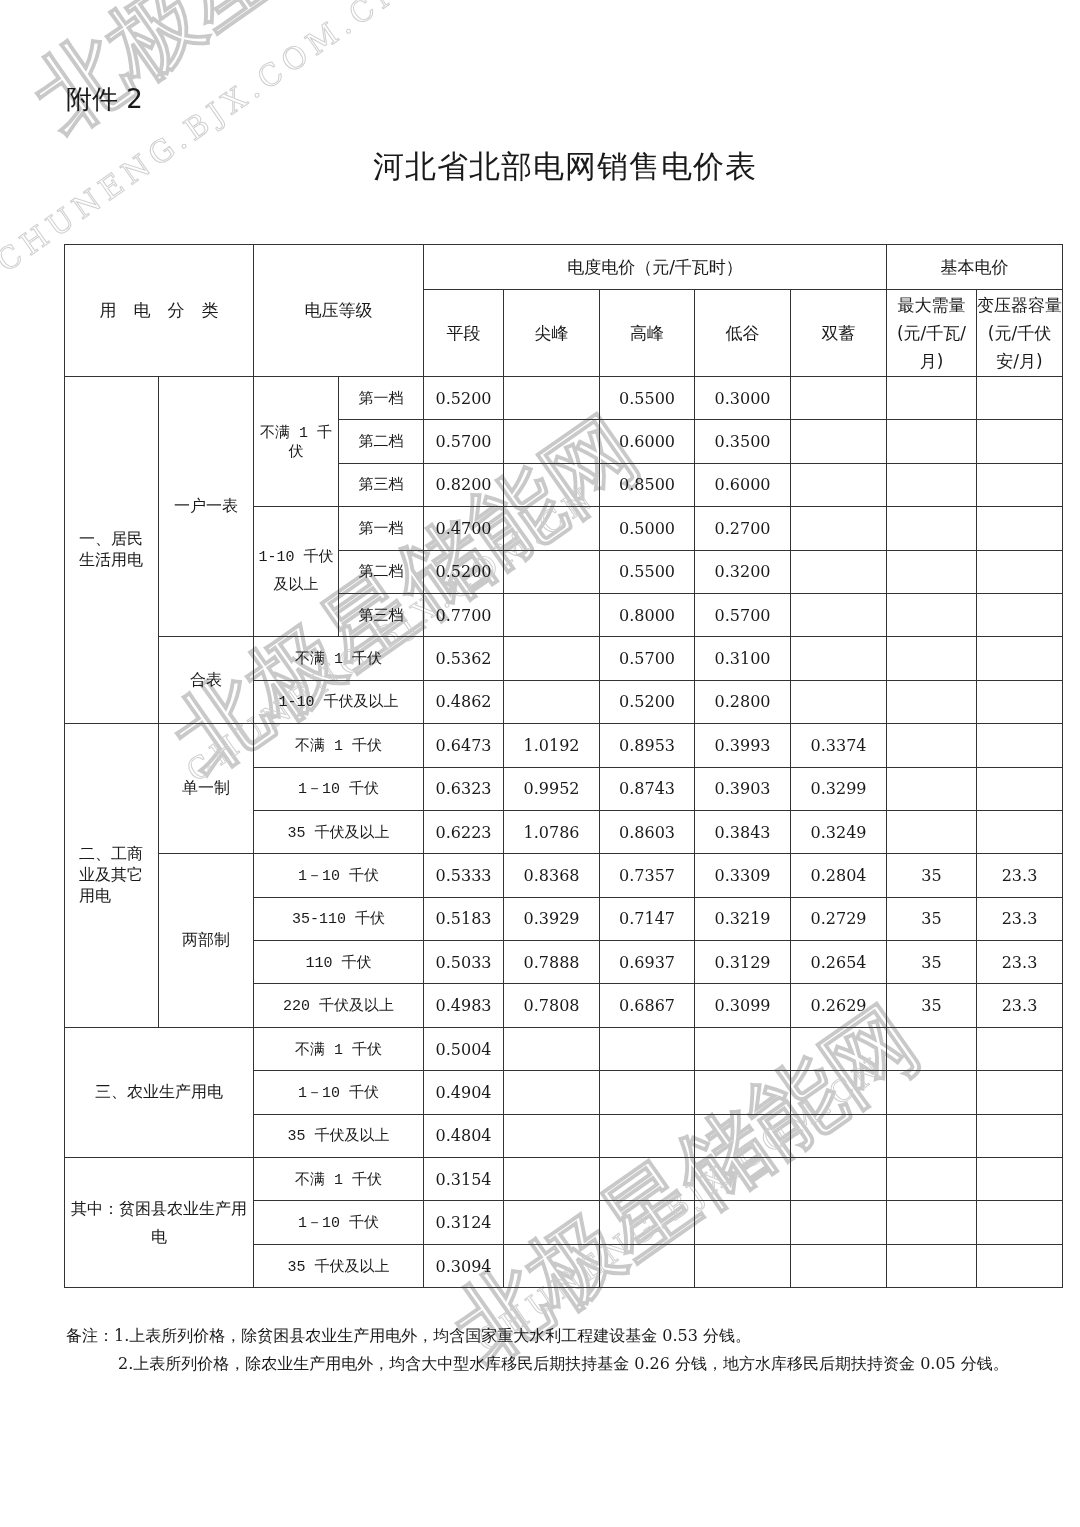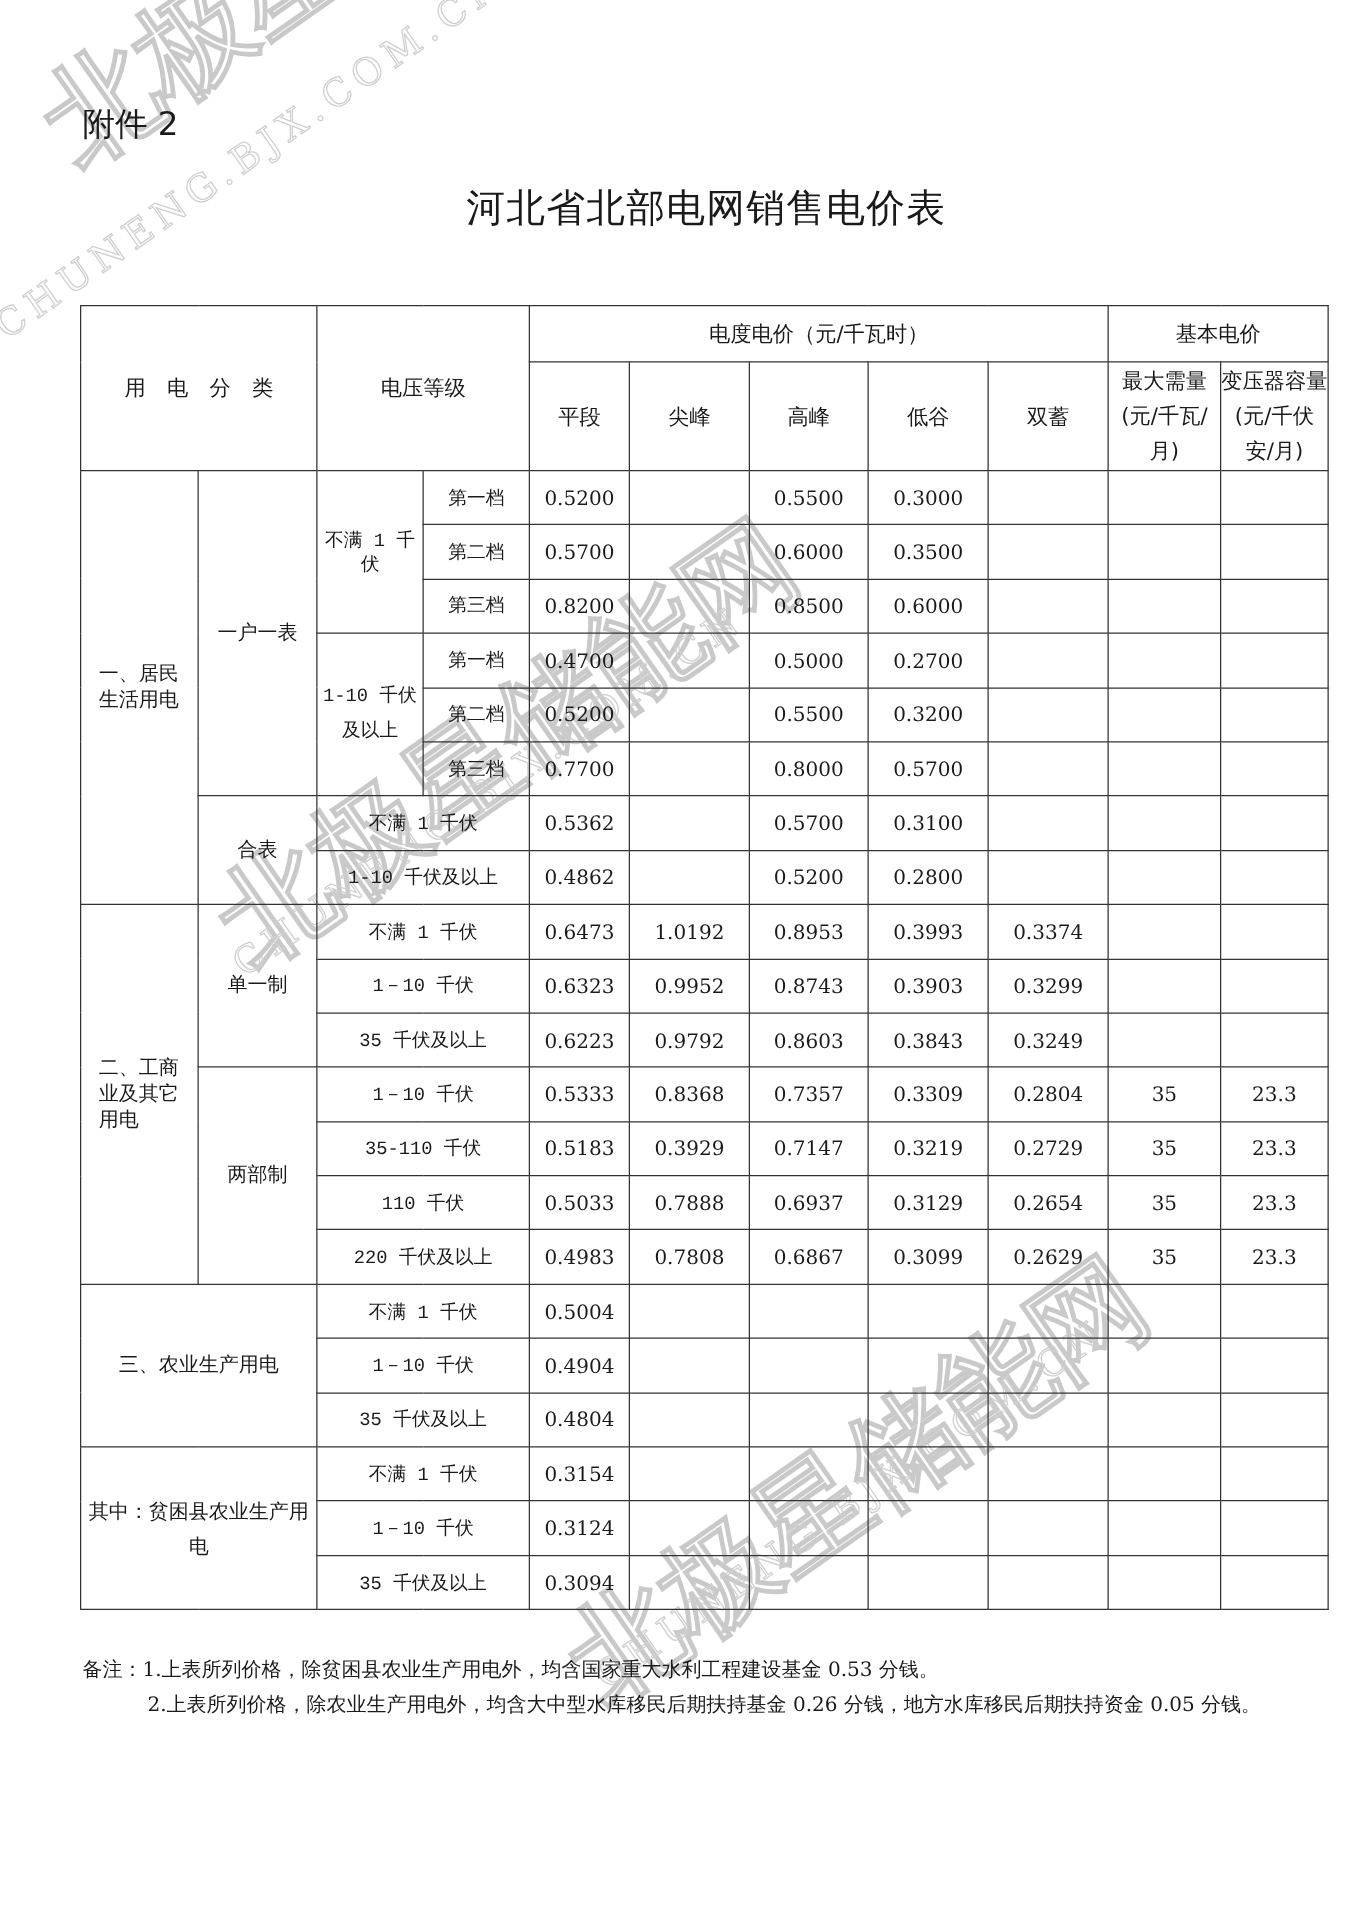--- a/index.html
+++ b/index.html
@@ -182,7 +182,7 @@
   <tr>
     <td class="sm" colspan="2">35 千伏及以上</td>
     <td>0.6223</td>
-    <td>0.9792</td>
+    <td>1.0786</td>
     <td>0.8603</td>
     <td>0.3843</td>
     <td>0.3249</td>

